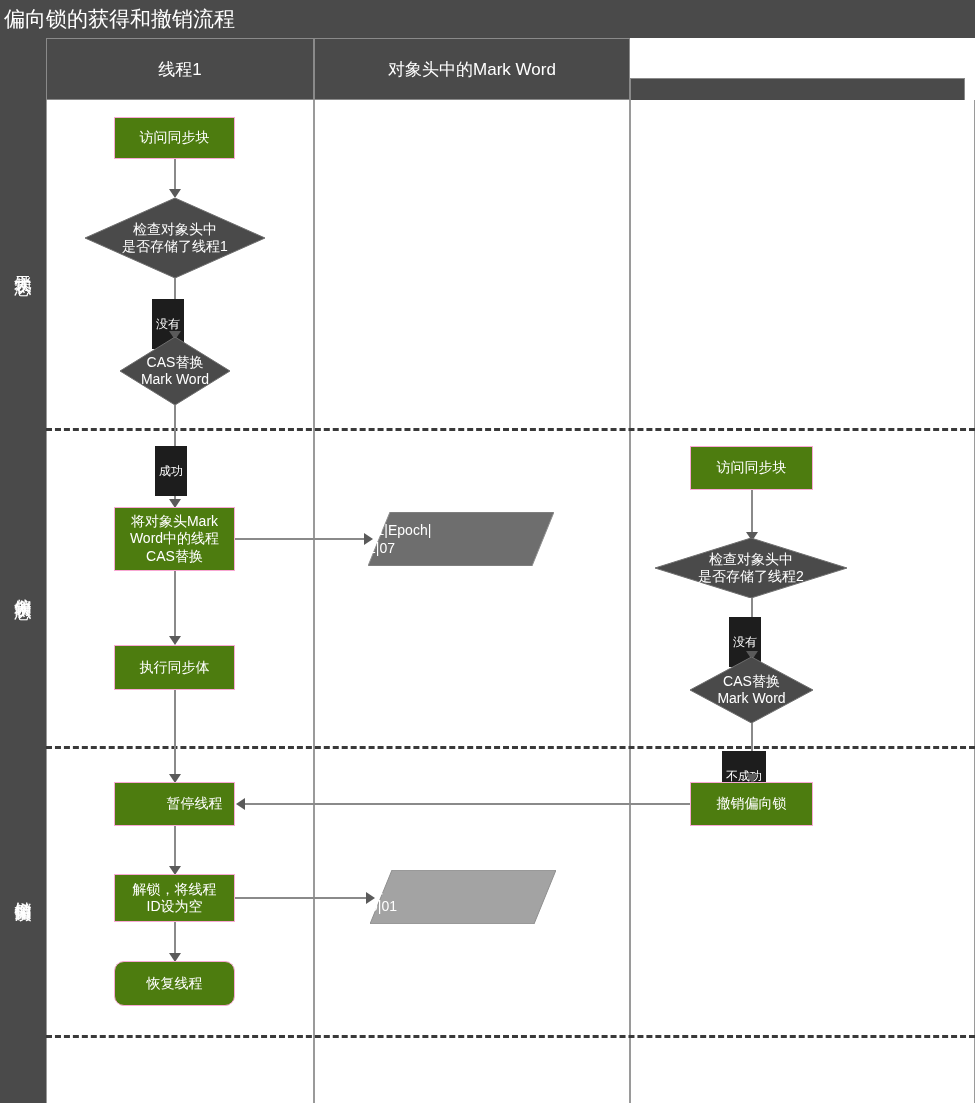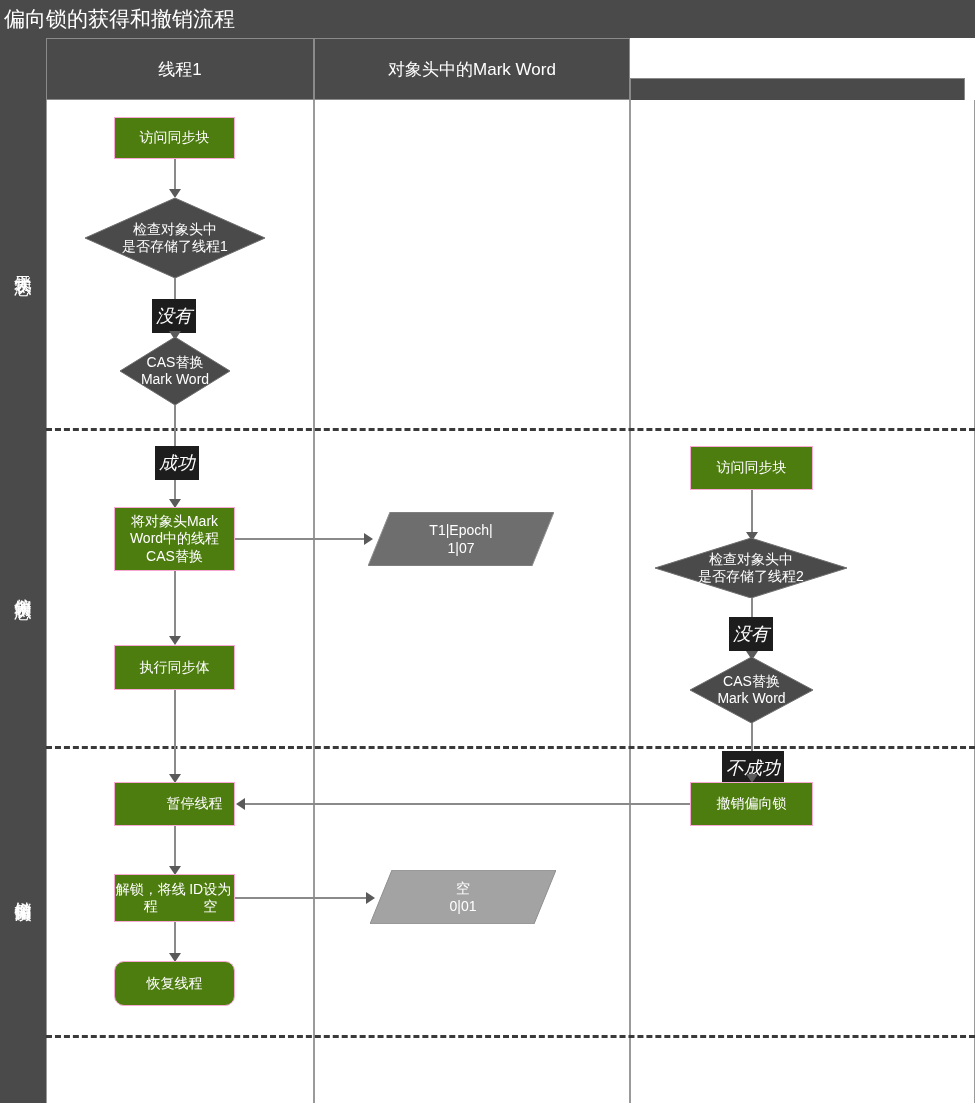--- a/index.html
+++ b/index.html
@@ -50,8 +50,8 @@
   .arrow-l{position:absolute;width:0;height:0;border-top:6px solid transparent;
            border-bottom:6px solid transparent;border-right:9px solid #5a5a5a;}
 
-  .edge-label{position:absolute;background:#1d1d1d;color:#ffffff;font-size:18px;
-              padding:5px 4px;white-space:nowrap;line-height:1.35;font-style:italic;}
+  .edge-label{position:absolute;background:#1d1d1d;color:#ffffff;font-size:12px;
+              padding:17px 4px;white-space:nowrap;line-height:1.35;}
 </style>
 </head>
 <body>

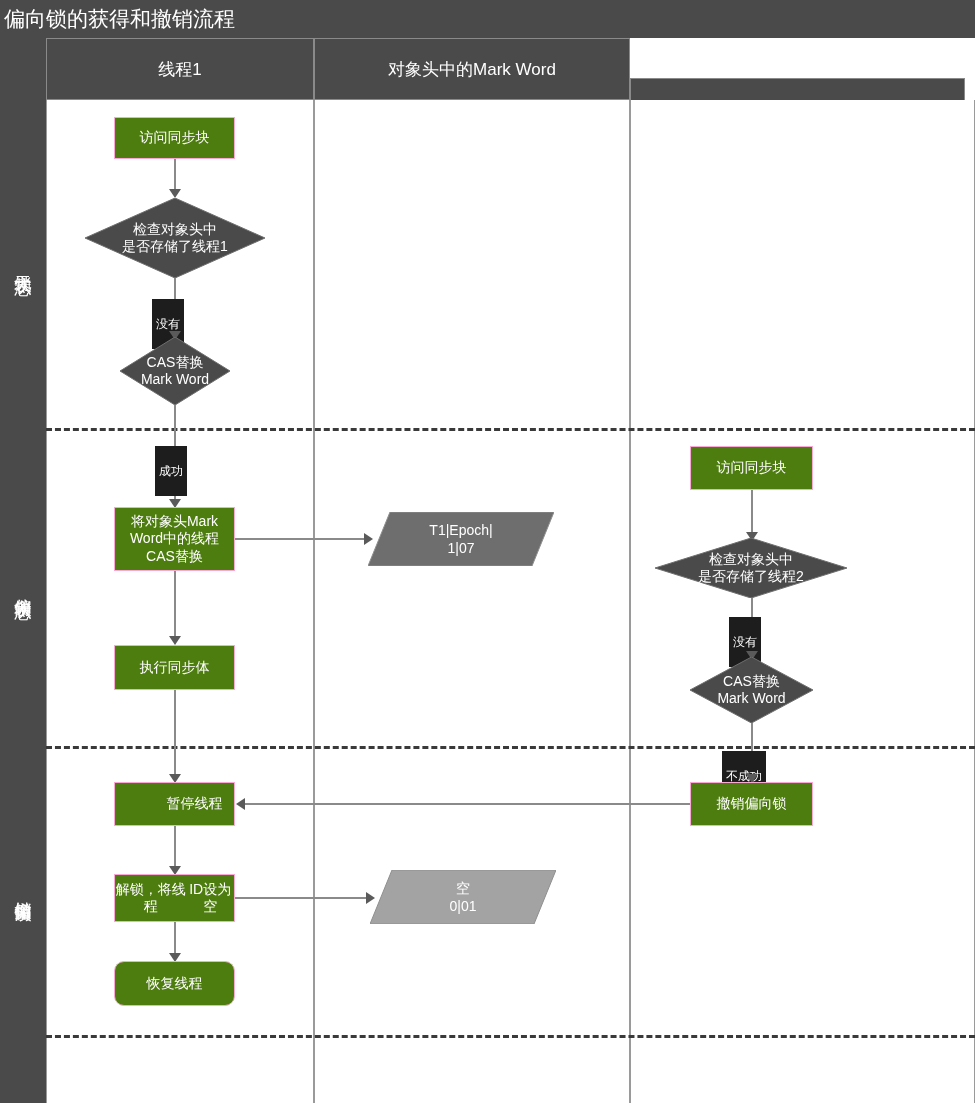--- a/index.html
+++ b/index.html
@@ -37,7 +37,7 @@
   .para{position:absolute;}
   .para svg{position:absolute;left:0;top:0;}
   .para .ptext{position:absolute;left:0;top:0;width:100%;height:100%;display:flex;
-               flex-direction:column;align-items:center;justify-content:center;
+               flex-direction:column;align-items:flex-start;justify-content:center;
                color:#ffffff;font-size:14px;line-height:1.3;z-index:2;text-align:center;}
 
   

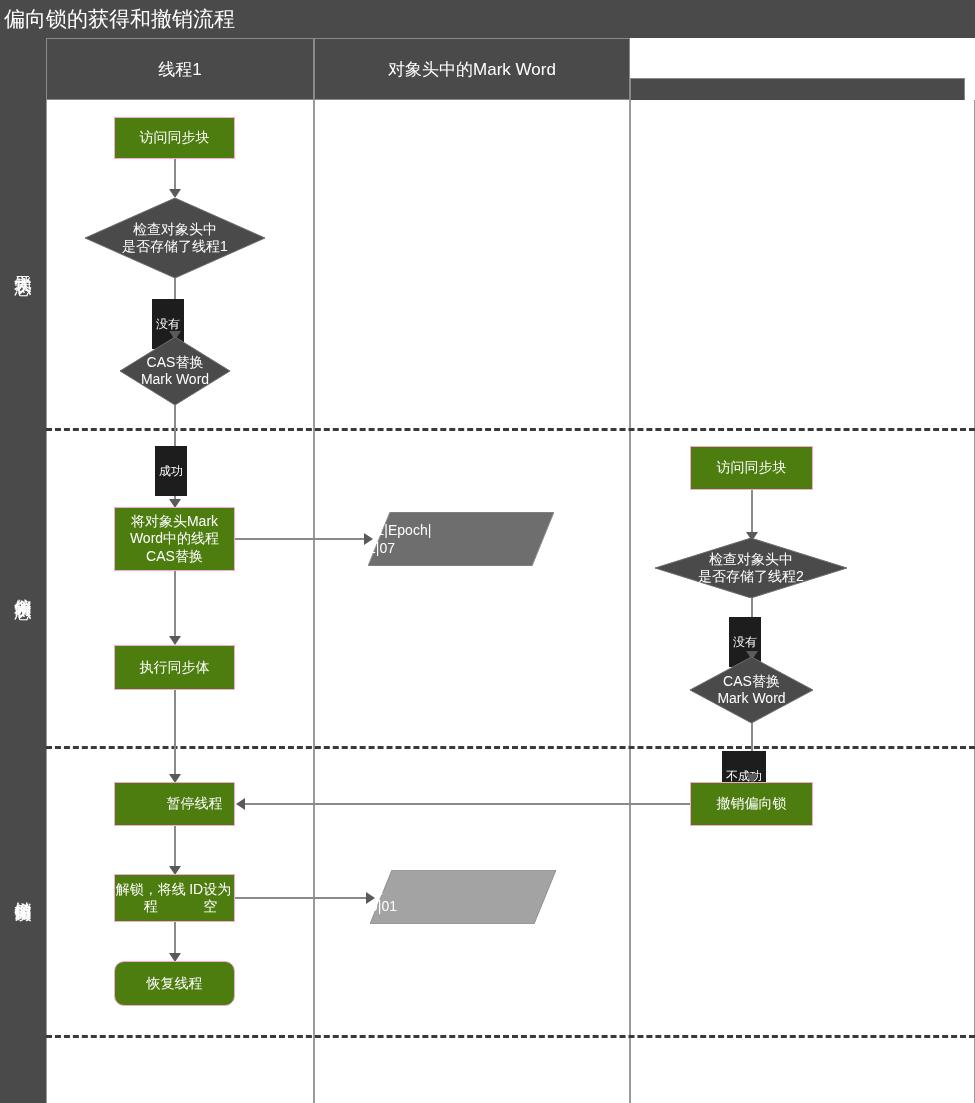--- a/index.html
+++ b/index.html
@@ -129,7 +129,7 @@
   <div class="vline" style="left:174px;top:826px;height:46px;"></div>
   <div class="arrow-d" style="left:169px;top:866px;"></div>
 
-  <div class="node box" style="left:114px;top:874px;width:121px;height:48px;flex-direction:row;">
+  <div class="node box" style="left:114px;top:874px;width:121px;height:48px;flex-direction:column;">
     <span>解锁，将线程</span>
     <span>ID设为空</span>
   </div>

